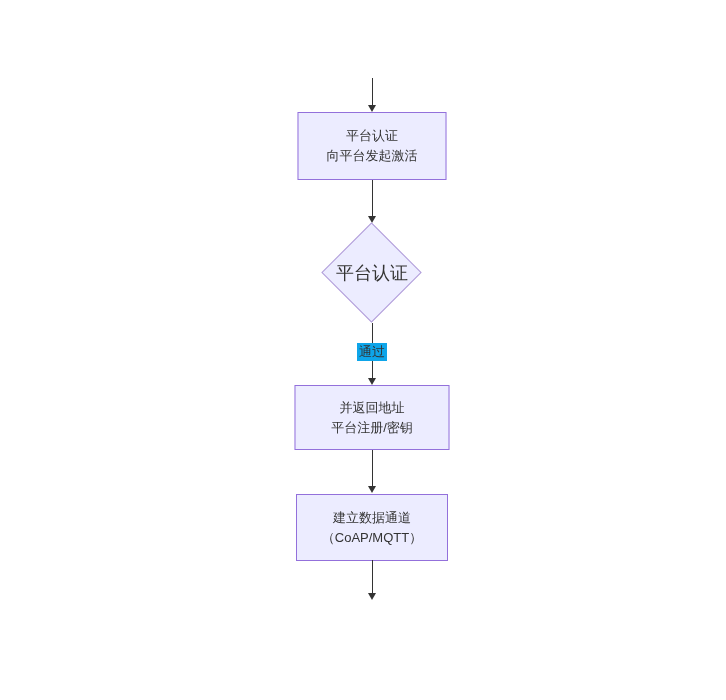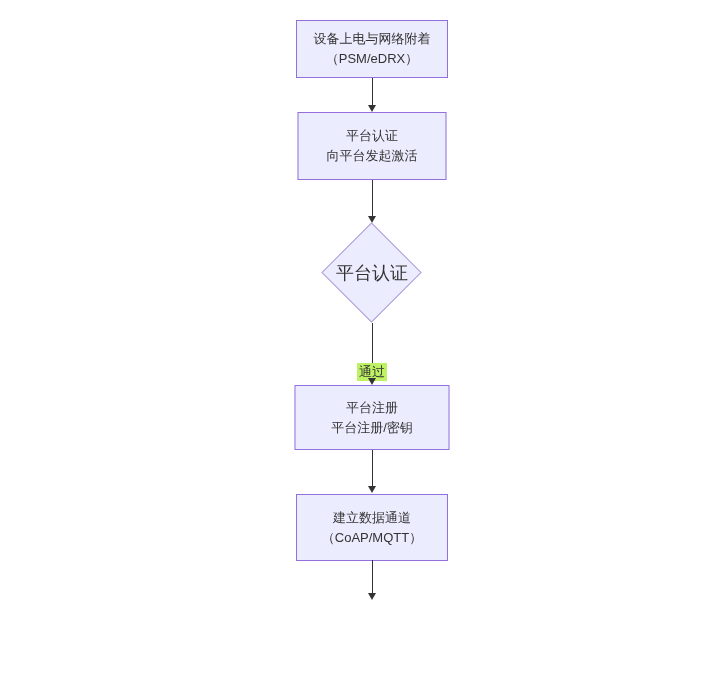--- a/index.html
+++ b/index.html
@@ -99,10 +99,6 @@
 
 <div class="canvas">
 
-  <div class="node n1">
-    <span>设备上电与网络附着</span>
-    <span>（PSM/eDRX）</span>
-  </div>
 
   <div class="edge e1"></div>
   <div class="arrowhead a1"></div>

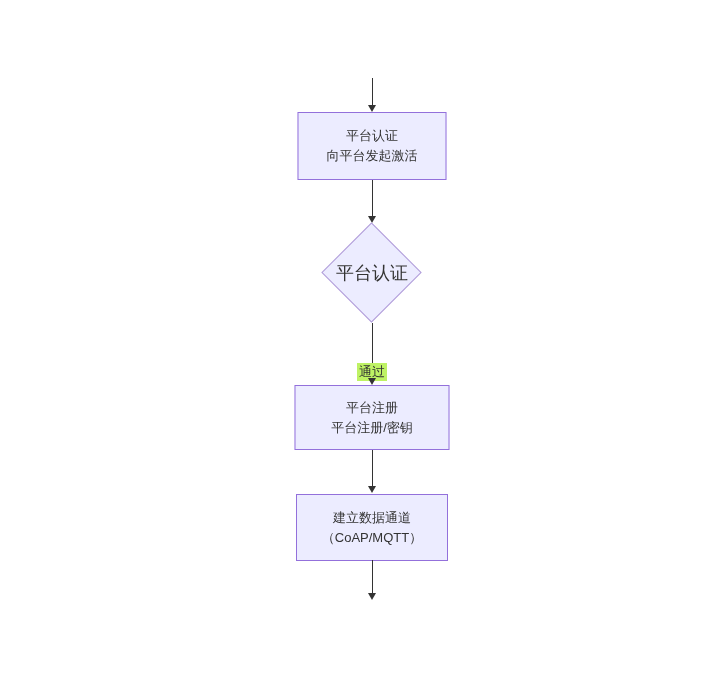--- a/index.html
+++ b/index.html
@@ -84,9 +84,9 @@
   .edge-label {
     position: absolute;
     left: 372px;
-    top: 372px;
+    top: 352px;
     transform: translate(-50%, -50%);
-    background: #bef264;
+    background: #0ea5e9;
     padding: 0 2px;
     font-size: 13px;
     line-height: 18px;

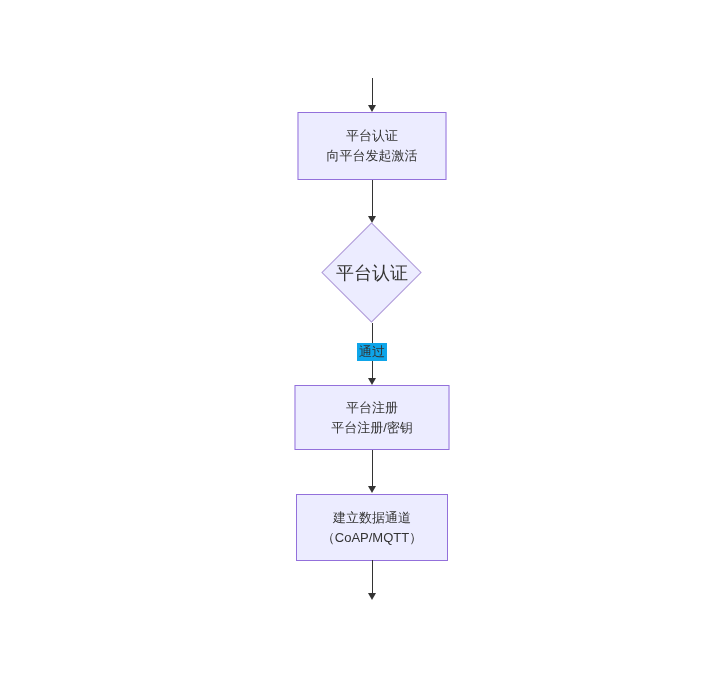--- a/index.html
+++ b/index.html
@@ -121,7 +121,7 @@
   <div class="arrowhead a3"></div>
 
   <div class="node n3">
-    <span>平台注册</span>
+    <span>并返回地址</span>
     <span>平台注册/密钥</span>
   </div>
 

